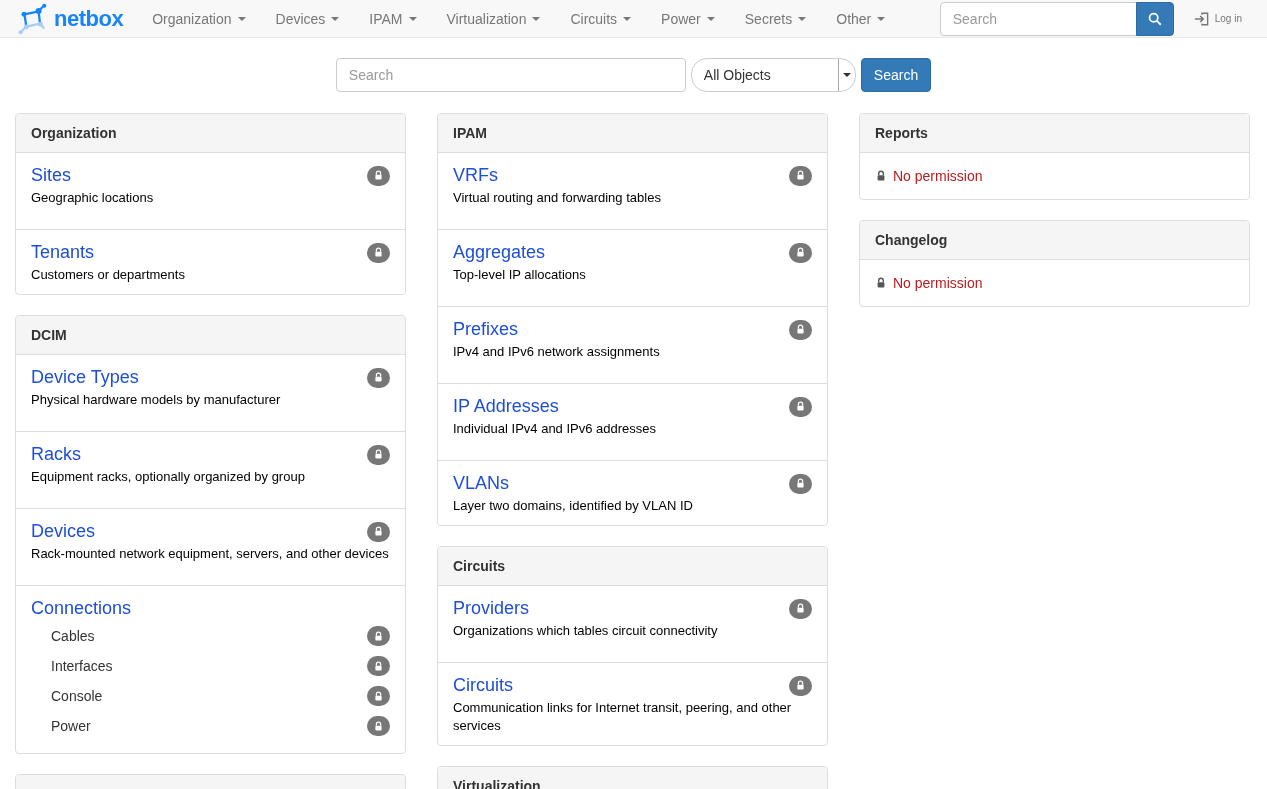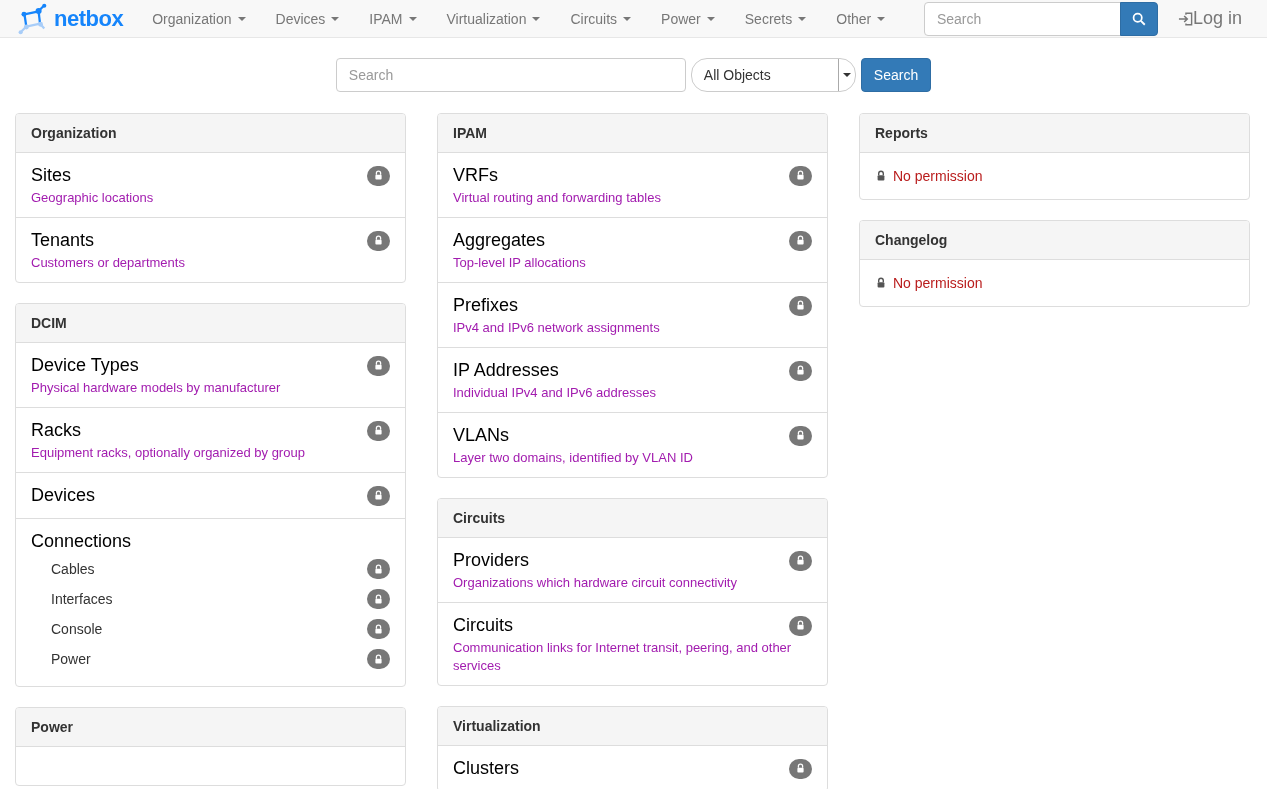--- a/index.html
+++ b/index.html
@@ -36,7 +36,7 @@
     background: #337ab7; border: 1px solid #2e6da4; border-radius: 0 4px 4px 0;
     display: flex; align-items: center; justify-content: center; cursor: pointer;
   }
-  .login { display: flex; align-items: center; color: #777; font-size: 18px;
+  .login { display: flex; align-items: center; gap: 6px; color: #777; font-size: 10px;
            padding: 0 10px; margin-left: 10px; cursor: pointer; text-decoration: none; white-space: nowrap; }
 
   

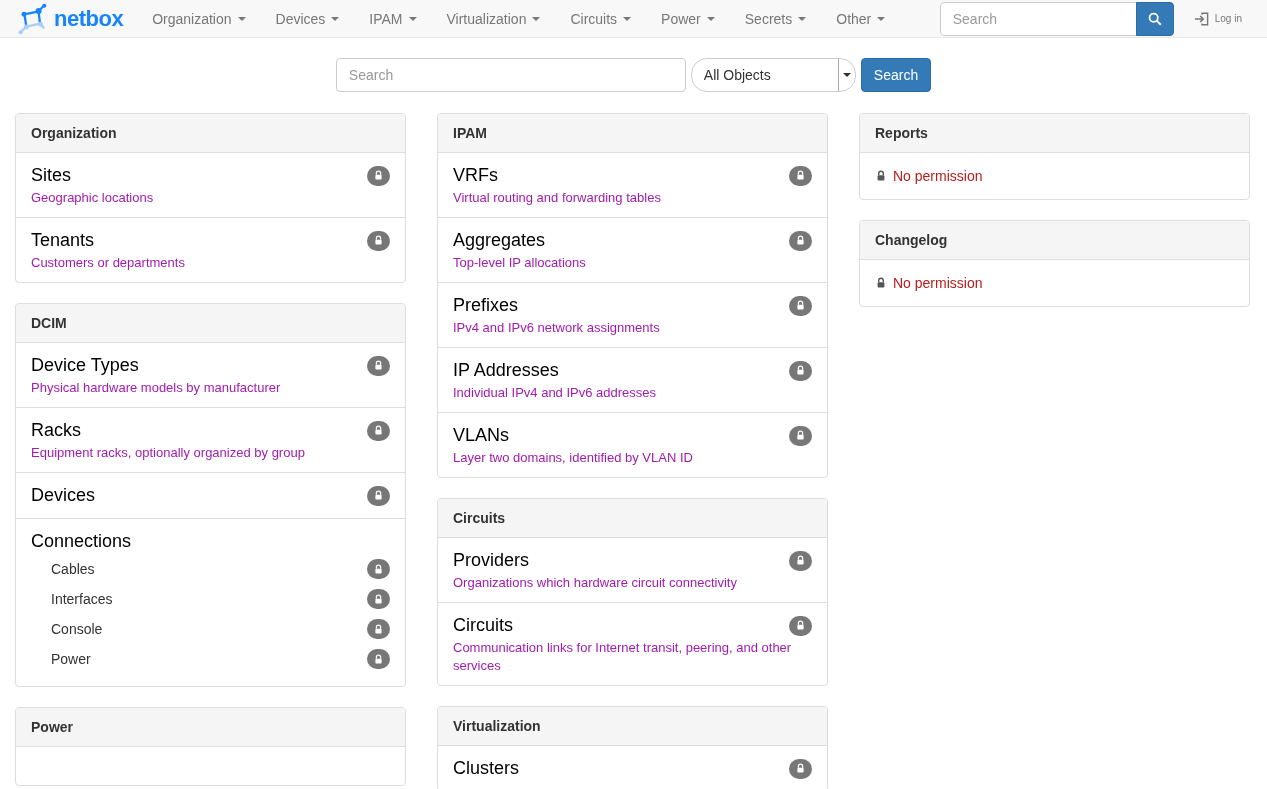--- a/index.html
+++ b/index.html
@@ -71,7 +71,7 @@
   .panel-body .pitem + .pitem, .panel-body .pitem + .pgroup { border-top: 1px solid #ddd; }
   .pitem { padding: 10px 15px; }
   .pitem-head { display: flex; justify-content: space-between; align-items: center; }
-  .pitem-title { font-size: 18px; color: #000000; line-height: 25px; }
+  .pitem-title { font-size: 18px; color: #1d4ed8; line-height: 25px; }
   .pitem-desc { font-size: 13px; color: #a21caf; line-height: 18px; margin-top: 1px; }
 
   .lock-badge { width: 23px; height: 20px; border-radius: 10px; background: #777;

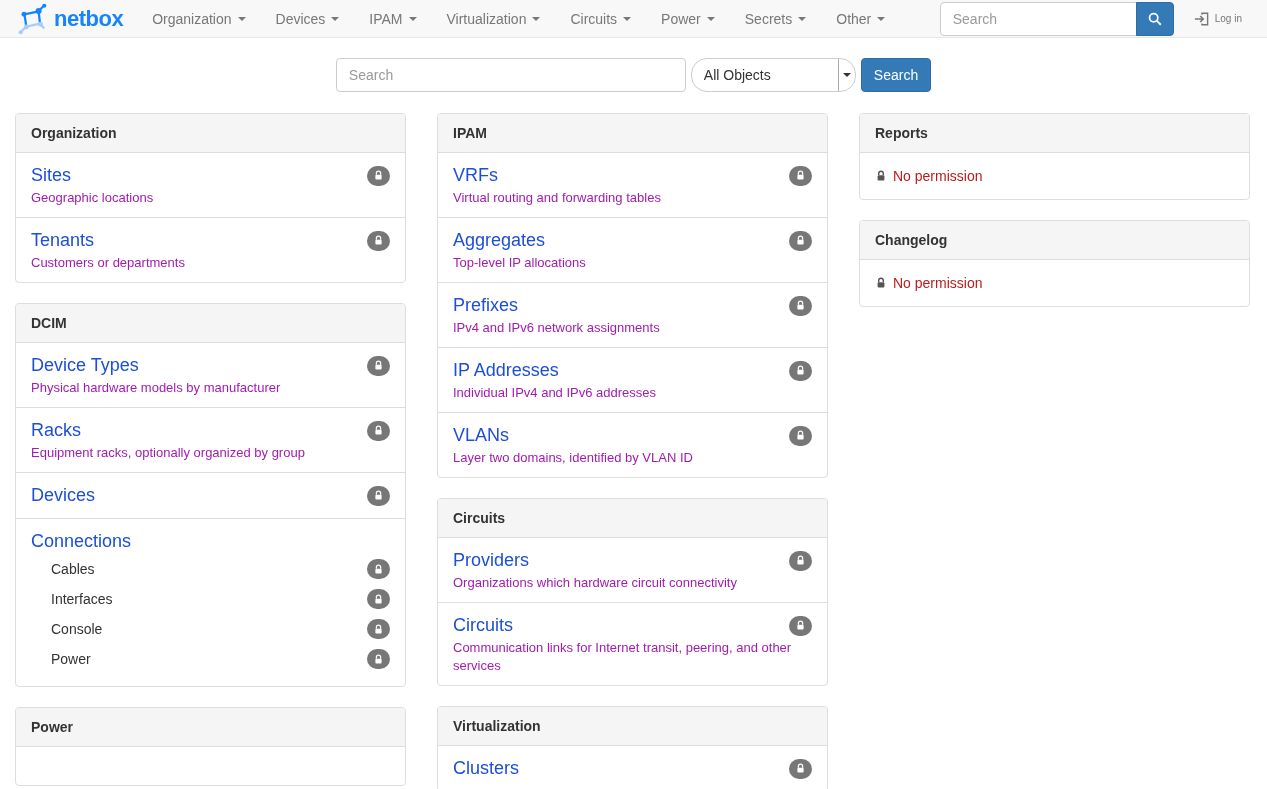--- a/index.html
+++ b/index.html
@@ -72,7 +72,7 @@
   .pitem { padding: 10px 15px; }
   .pitem-head { display: flex; justify-content: space-between; align-items: center; }
   .pitem-title { font-size: 18px; color: #1d4ed8; line-height: 25px; }
-  .pitem-desc { font-size: 13px; color: #a21caf; line-height: 18px; margin-top: 1px; }
+  .pitem-desc { font-size: 13px; color: #000000; line-height: 18px; margin-top: 1px; }
 
   .lock-badge { width: 23px; height: 20px; border-radius: 10px; background: #777;
                 display: inline-flex; align-items: center; justify-content: center; flex: none; }

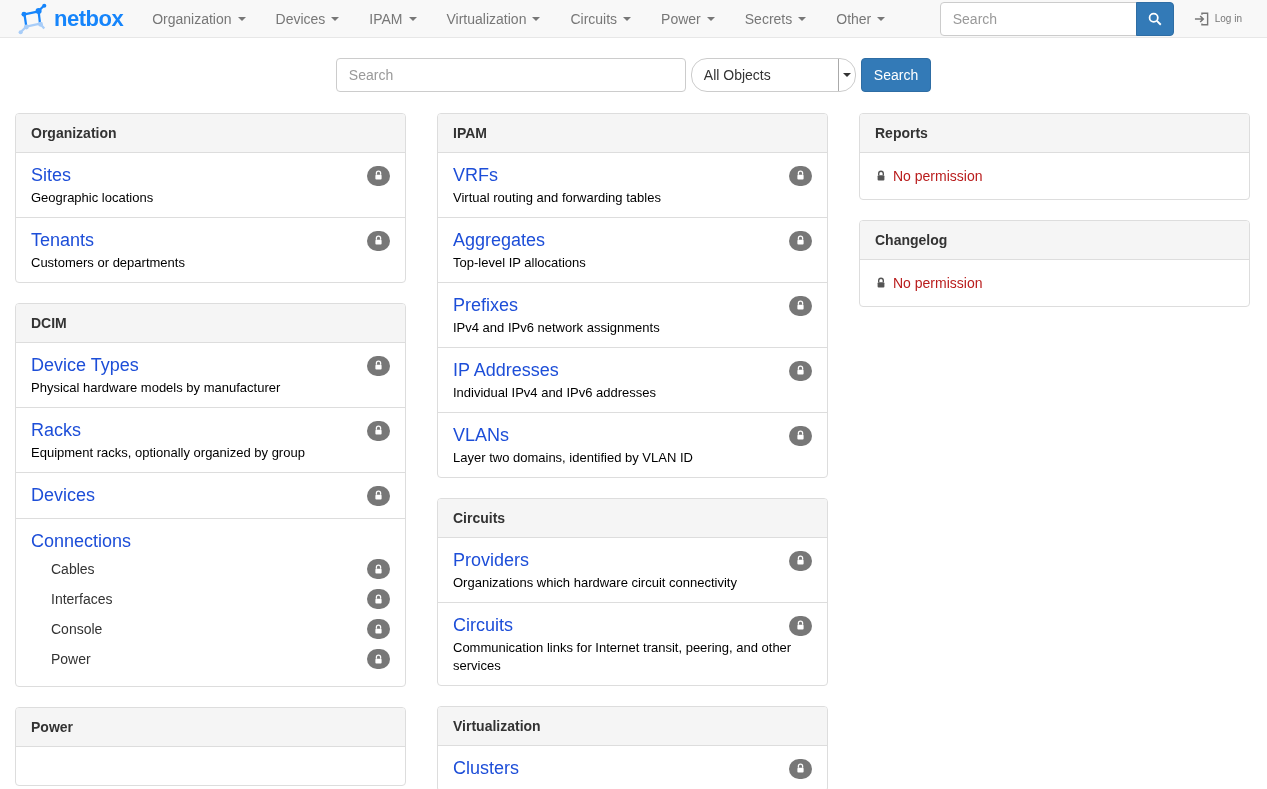--- a/index.html
+++ b/index.html
@@ -68,7 +68,7 @@
   .panel { border: 1px solid #ddd; border-radius: 4px; background: #fff; }
   .panel-heading { background: #f5f5f5; border-bottom: 1px solid #ddd; padding: 11px 15px;
                    font-weight: bold; font-size: 14px; color: #333; border-radius: 3px 3px 0 0; }
-  .panel-body .pitem + .pitem, .panel-body .pitem + .pgroup { border-top: 1px solid #ddd; }
+  .panel-body .pitem + .pitem, .panel-body .pitem + .pgroup { border-top: 1px solid #ddd; margin-top: 12px; }
   .pitem { padding: 10px 15px; }
   .pitem-head { display: flex; justify-content: space-between; align-items: center; }
   .pitem-title { font-size: 18px; color: #1d4ed8; line-height: 25px; }

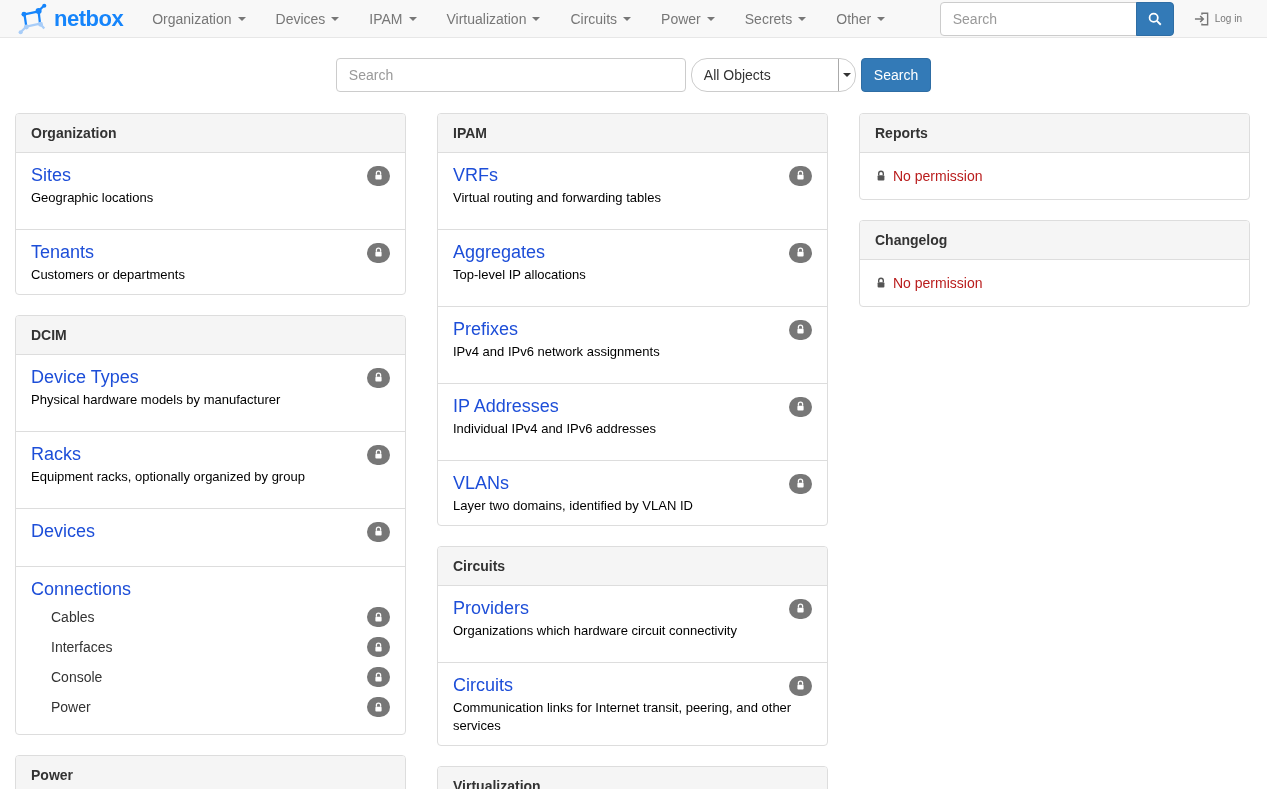--- a/index.html
+++ b/index.html
@@ -255,6 +255,7 @@
                 </svg>
               </span>
           </div>
+          <div class="pitem-desc">Rack-mounted network equipment, servers, and other devices</div>
         </div>
         <div class="pgroup">
           <div class="pitem-title">Connections</div>

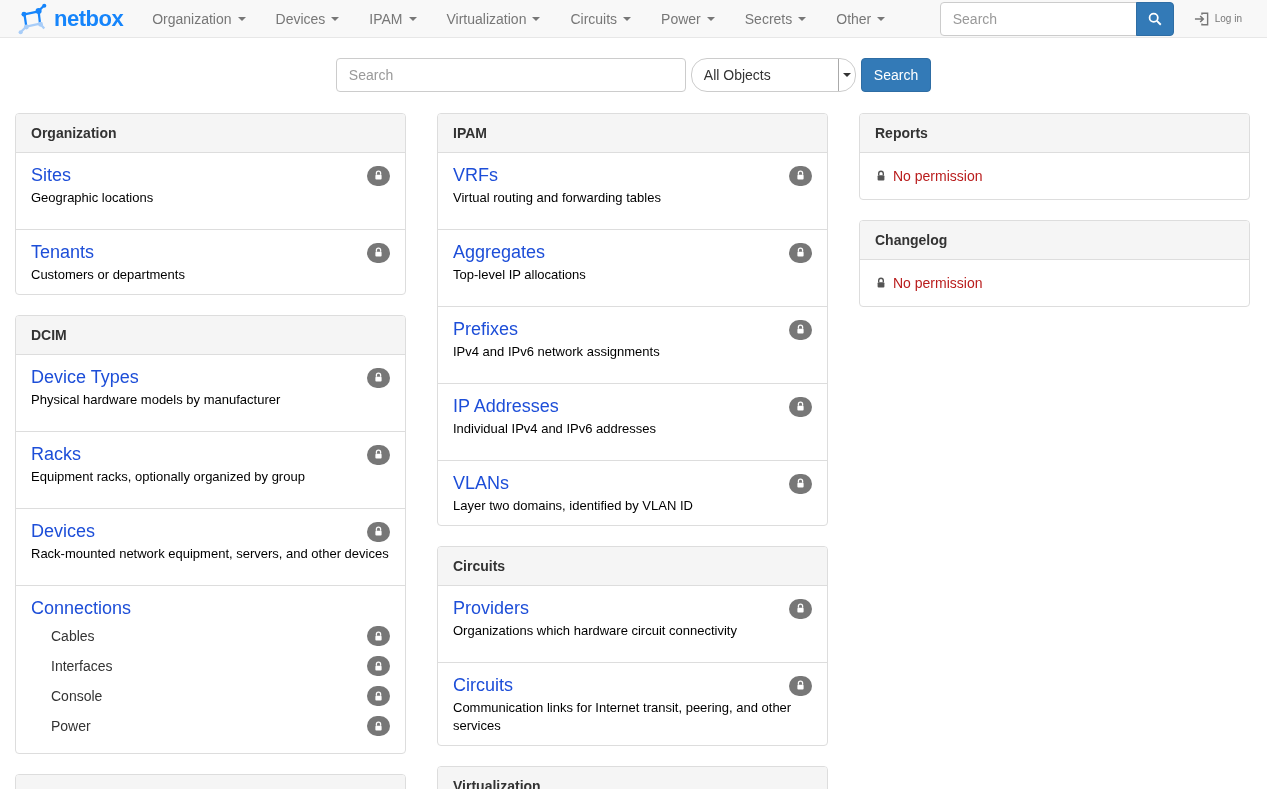--- a/index.html
+++ b/index.html
@@ -389,7 +389,7 @@
                 </svg>
               </span>
           </div>
-          <div class="pitem-desc">Organizations which hardware circuit connectivity</div>
+          <div class="pitem-desc">Organizations which tables circuit connectivity</div>
         </div>
         <div class="pitem">
           <div class="pitem-head">

